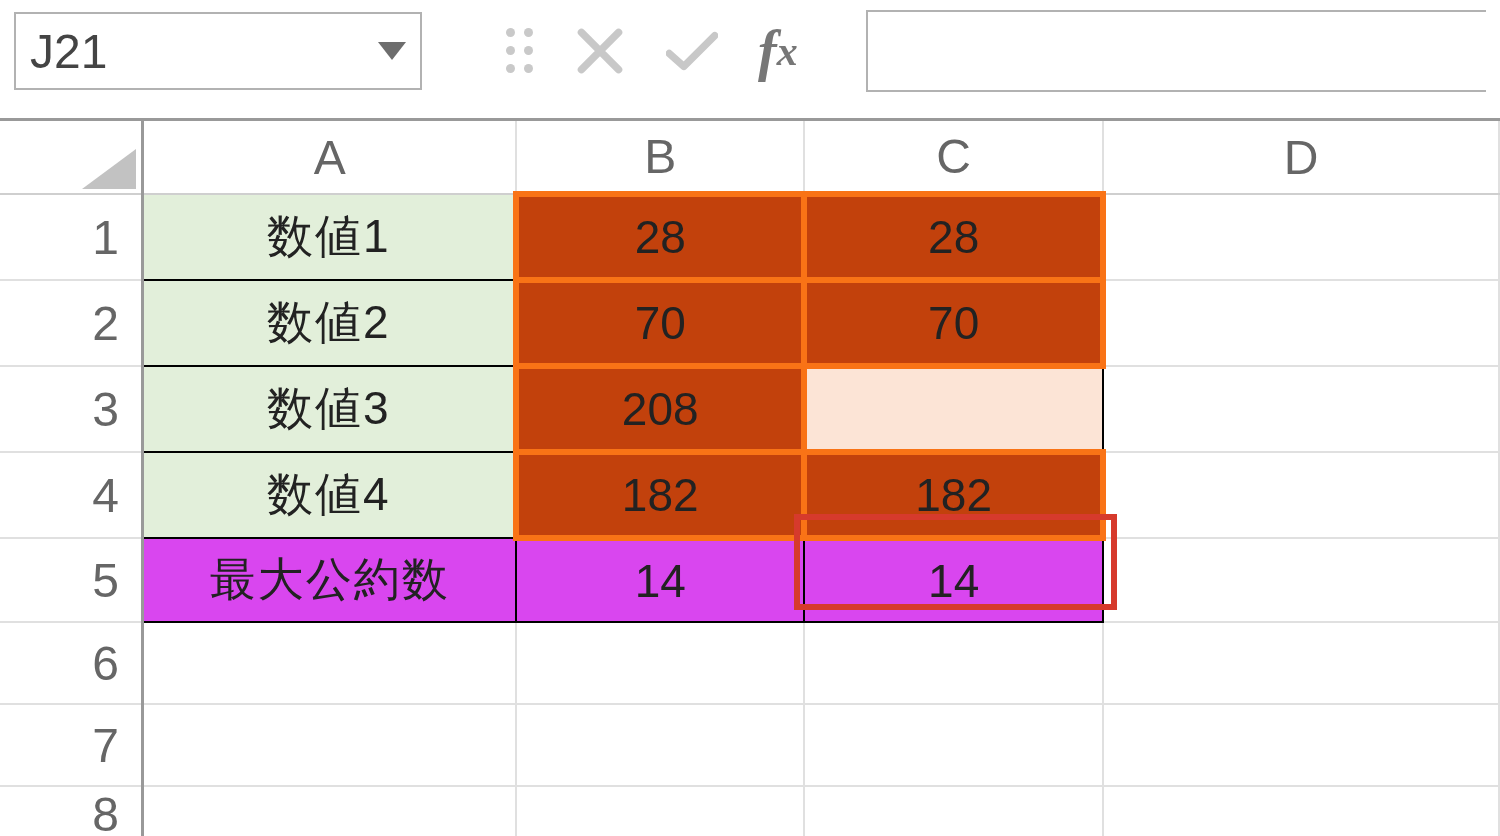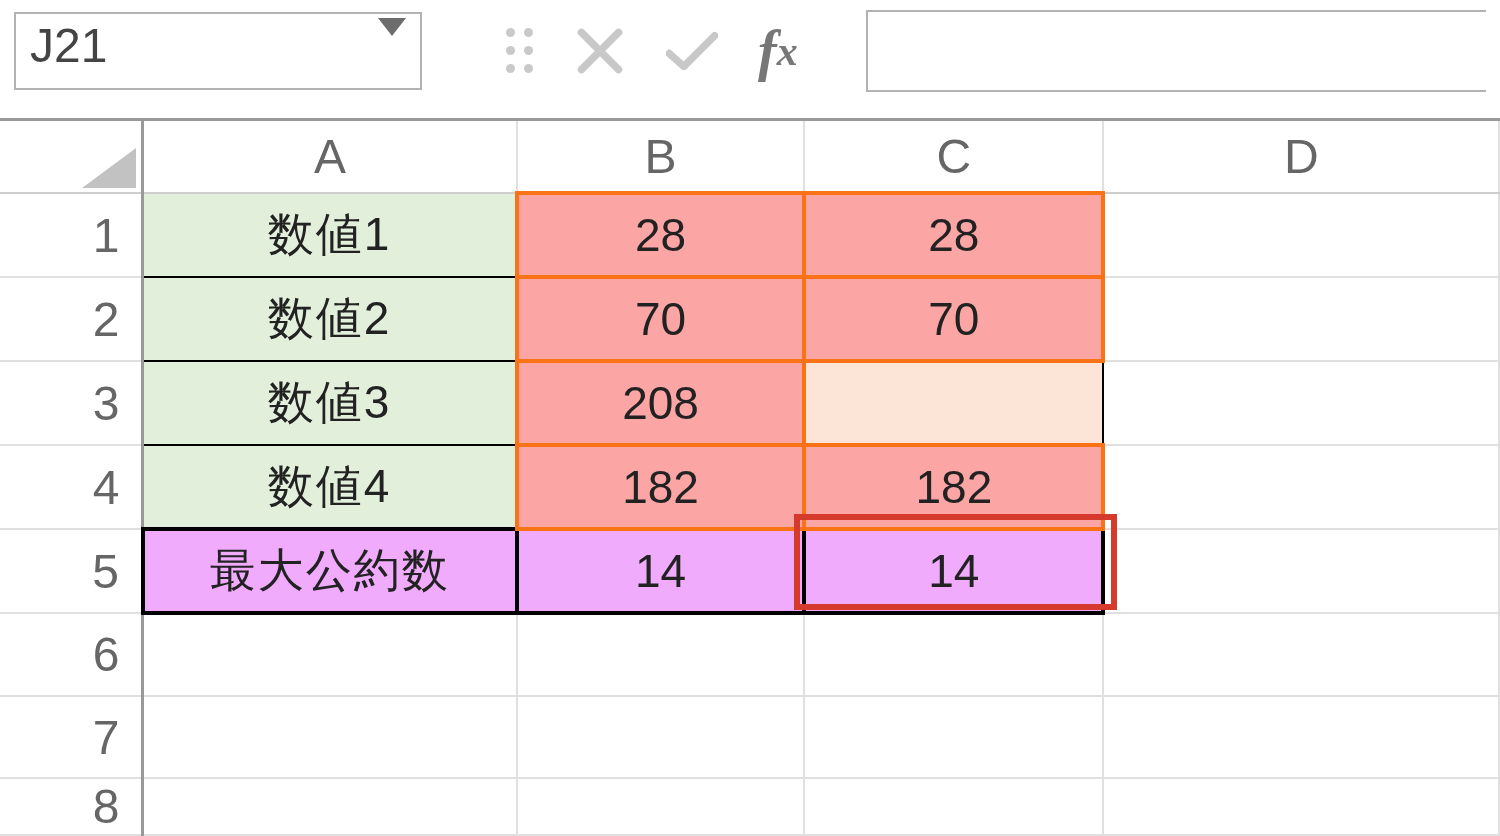--- a/index.html
+++ b/index.html
@@ -4,7 +4,7 @@
 <style>
   html,body{margin:0;padding:0;width:1500px;height:836px;background:#fff;font-family:"Meiryo","MS PGothic",Arial,sans-serif;overflow:hidden;}
   .formula-bar{display:flex;align-items:center;padding:10px 14px 26px 14px;gap:24px;}
-  .name-box{width:408px;height:78px;border:2px solid #b2b2b2;background:#fff;display:flex;align-items:flex-start;padding:4px 14px;box-sizing:border-box;}
+  .name-box{width:408px;height:78px;border:2px solid #b2b2b2;background:#fff;display:flex;align-items:center;padding:4px 14px;box-sizing:border-box;}
   .name-box .cellref{flex:1;color:#444;font-size:48px;font-family:Arial,sans-serif;}
   .name-box .dd{color:#6d6d6d;font-size:28px;display:flex;align-items:center;}
   .fbar-mid{display:flex;align-items:center;gap:40px;margin-left:60px;}

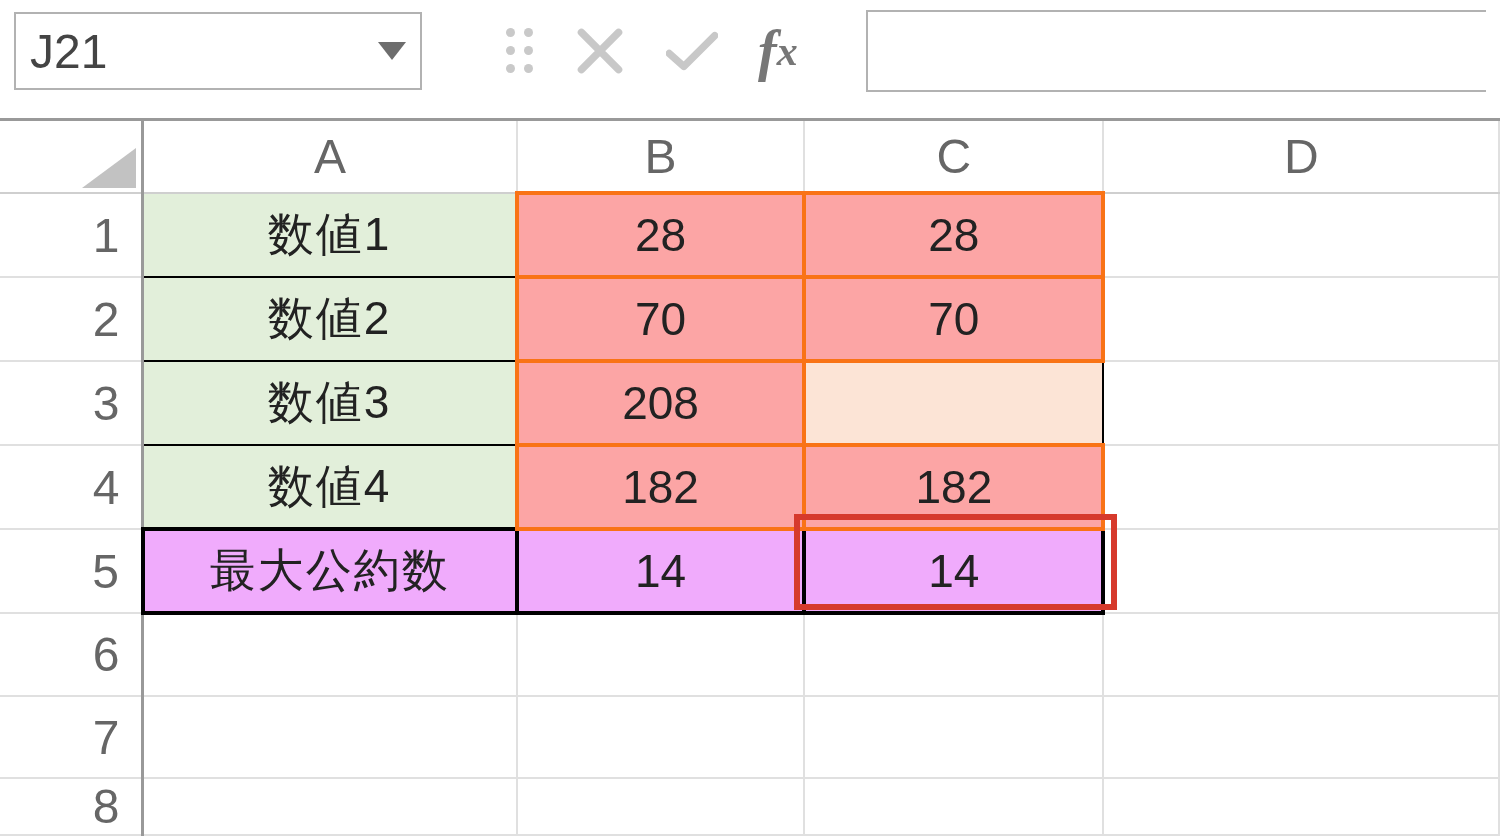--- a/index.html
+++ b/index.html
@@ -28,7 +28,7 @@
   .cD{width:400px;}
   
   .greenhdr{background:#e2efda;border:2px solid #000;}
-  .databox{background:#fca5a5;border:4px solid #f97316;}
+  .databox{background:#c2410c;border:6px solid #f97316;}
   .pink{background:#fce4d6;border:2px solid #000;}
   .yellow{background:#f0abfc;border:4px solid #000000;}
   .jp{font-family:"MS PGothic","Meiryo",sans-serif;letter-spacing:2px;text-align:center;}

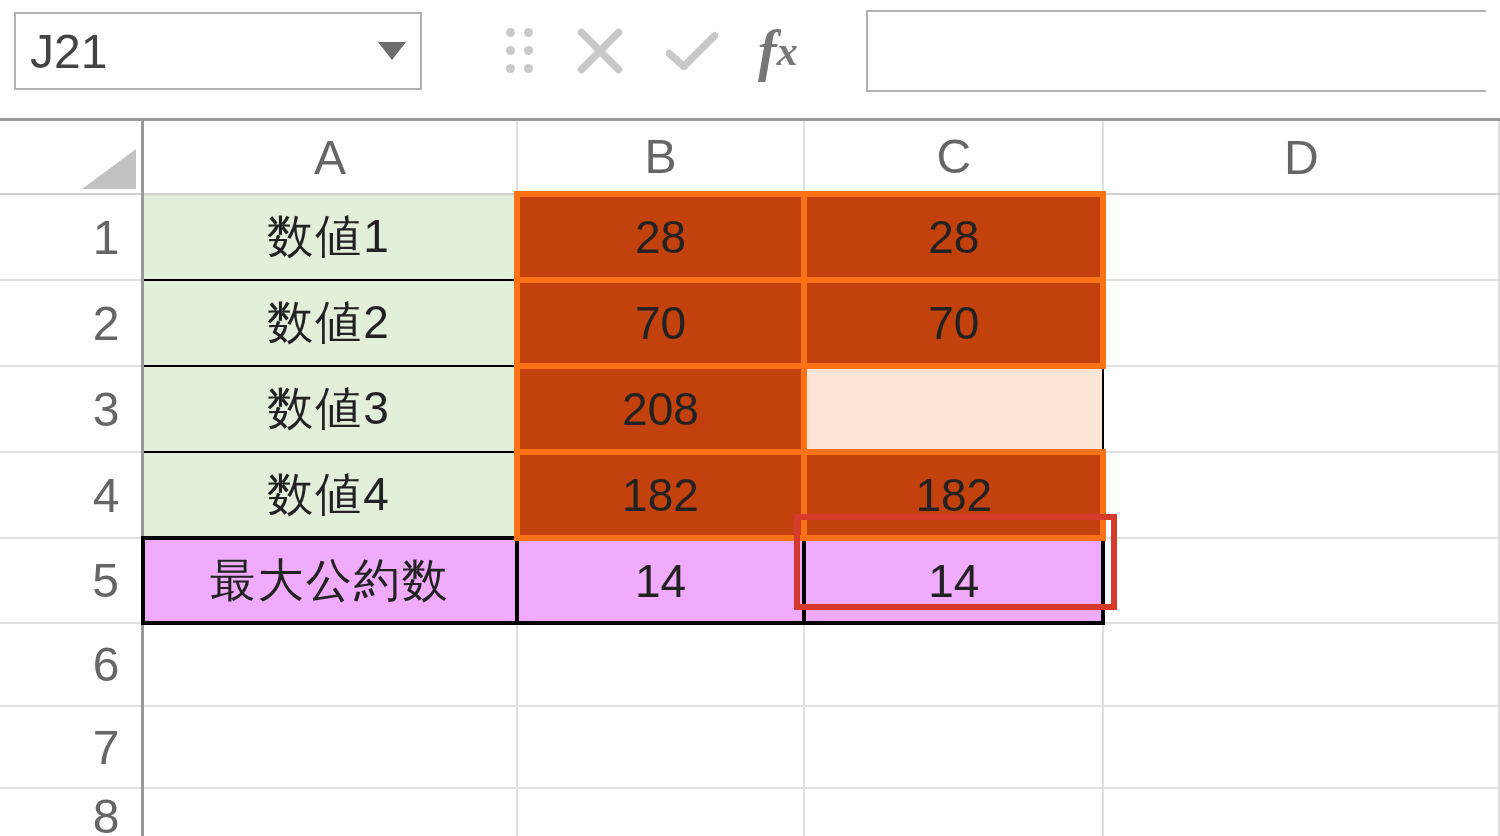--- a/index.html
+++ b/index.html
@@ -30,7 +30,7 @@
   .greenhdr{background:#e2efda;border:2px solid #000;}
   .databox{background:#c2410c;border:6px solid #f97316;}
   .pink{background:#fce4d6;border:2px solid #000;}
-  .yellow{background:#f0abfc;border:4px solid #000000;}
+  .yellow{background:#d946ef;border:2px solid #000000;}
   .jp{font-family:"MS PGothic","Meiryo",sans-serif;letter-spacing:2px;text-align:center;}
   .highlight{position:absolute;border:6px solid #d63a2c;box-sizing:border-box;pointer-events:none;}
 </style>

